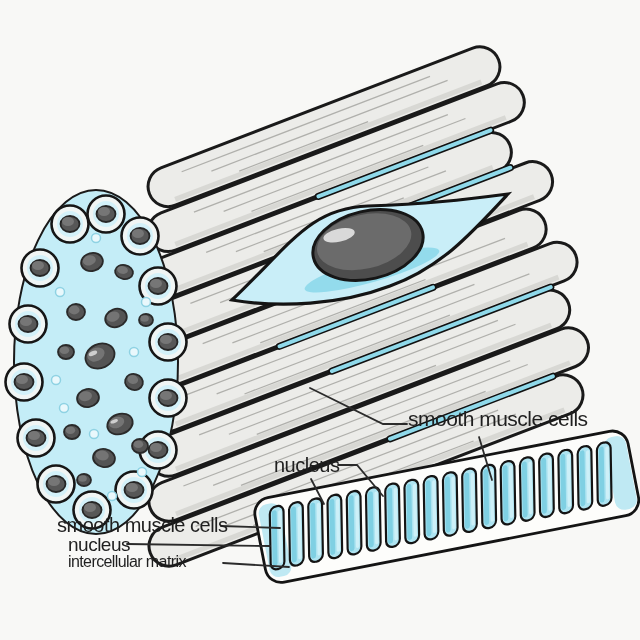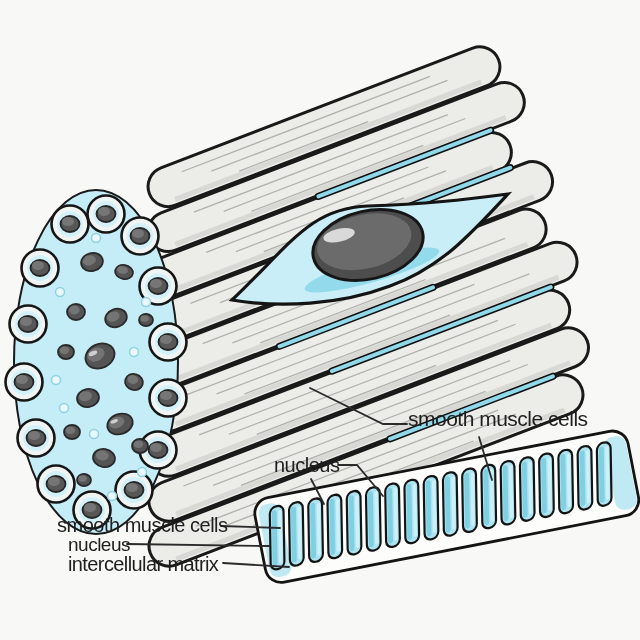--- a/index.html
+++ b/index.html
@@ -17,7 +17,7 @@
   #lbl-bundle-nucleus{left:274px;top:455px;font-size:20px;}
   #lbl-strip-cells  {left:57px; top:515px;font-size:20px;}
   #lbl-strip-nucleus{left:68px; top:535px;font-size:19px;}
-  #lbl-strip-matrix {left:68px; top:554px;font-size:20px;letter-spacing:-0.6px;}
+  #lbl-strip-matrix {left:68px; top:554px;font-size:16px;letter-spacing:-0.6px;}
 </style>
 </head>
 <body>

